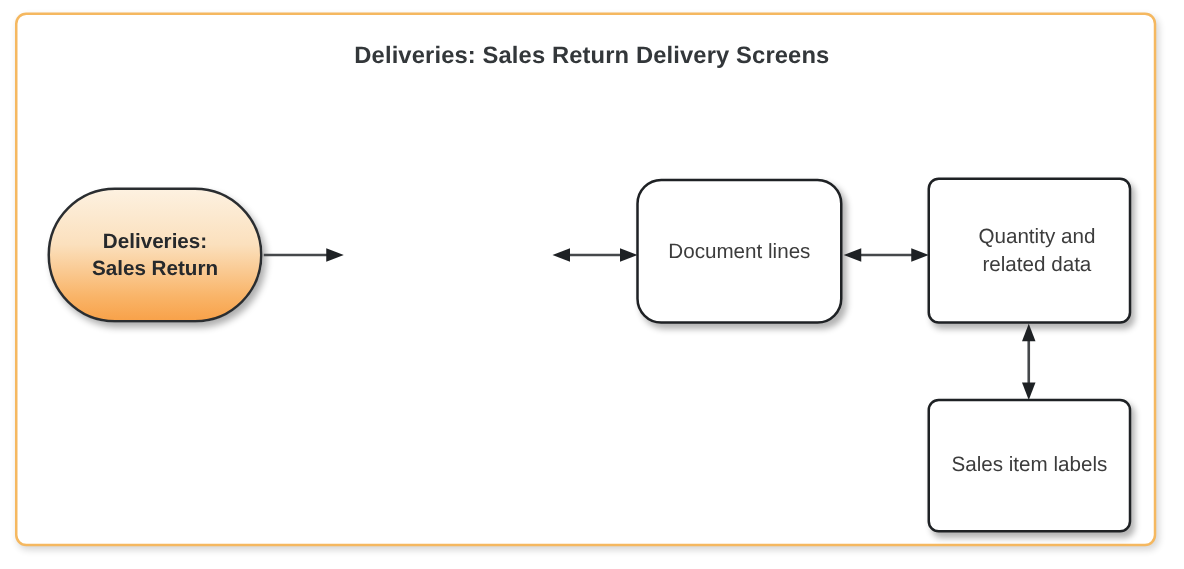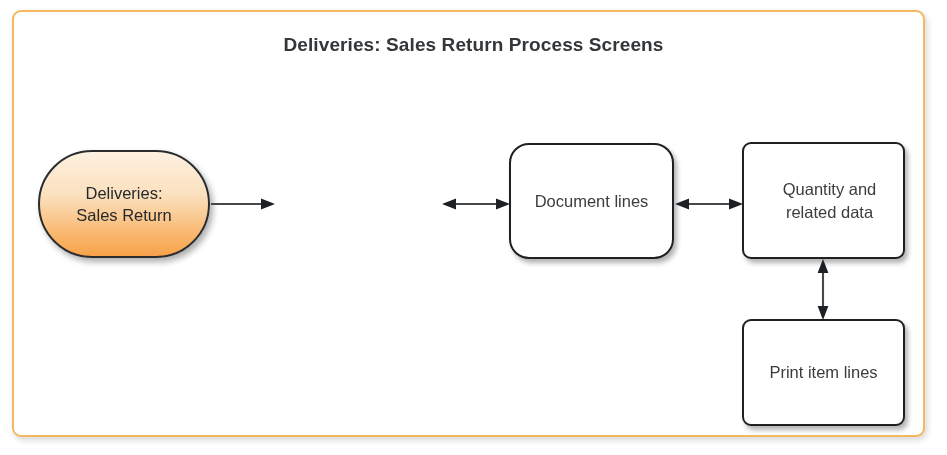--- a/index.html
+++ b/index.html
@@ -93,7 +93,7 @@
 
   <div id="frame"></div>
 
-  <div id="title">Deliveries: Sales Return Process Screens</div>
+  <div id="title">Deliveries: Sales Return Delivery Screens</div>
 
   <div class="node pill" style="left:38px; top:150px; width:172px; height:108px;">Deliveries:
 Sales Return</div>

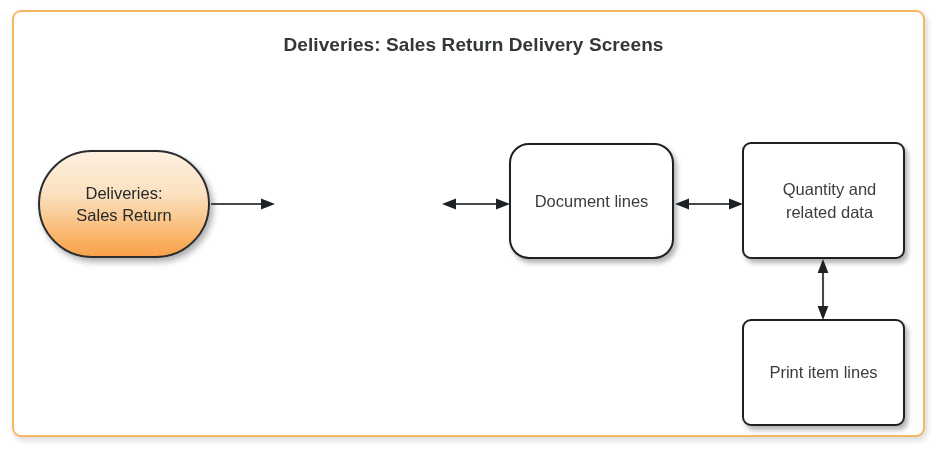--- a/index.html
+++ b/index.html
@@ -73,7 +73,7 @@
     border: 2.4px solid #2a2d30;
     border-radius: 62px;
     box-shadow: 3px 4px 6px rgba(0,0,0,0.32);
-    font-weight: normal;
+    font-weight: bold;
     color: #26292c;
     font-size: 16.5px;
   }

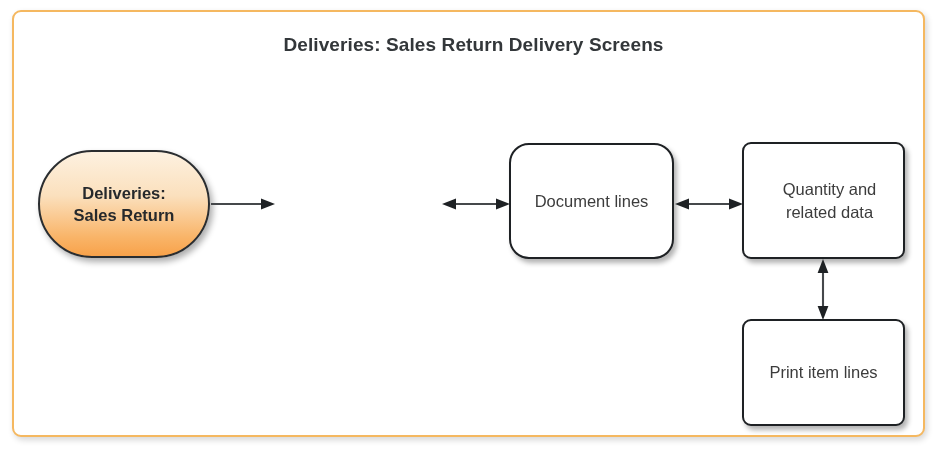--- a/index.html
+++ b/index.html
@@ -104,7 +104,7 @@
   <div class="node box" style="left:742px; top:142px; width:163px; height:117px;padding-left:12px;">Quantity and
 related data</div>
 
-  <div class="node box" style="left:742px; top:319px; width:163px; height:107px;">Print item lines</div>
+  <div class="node box" style="left:742px; top:319px; width:163px; height:107px;">Sales item labels</div>
 
   <div class="conn" style="left:211px; top:194px; width:66px; height:20px;">
     <svg width="66" height="20" viewBox="0 0 66 20">

